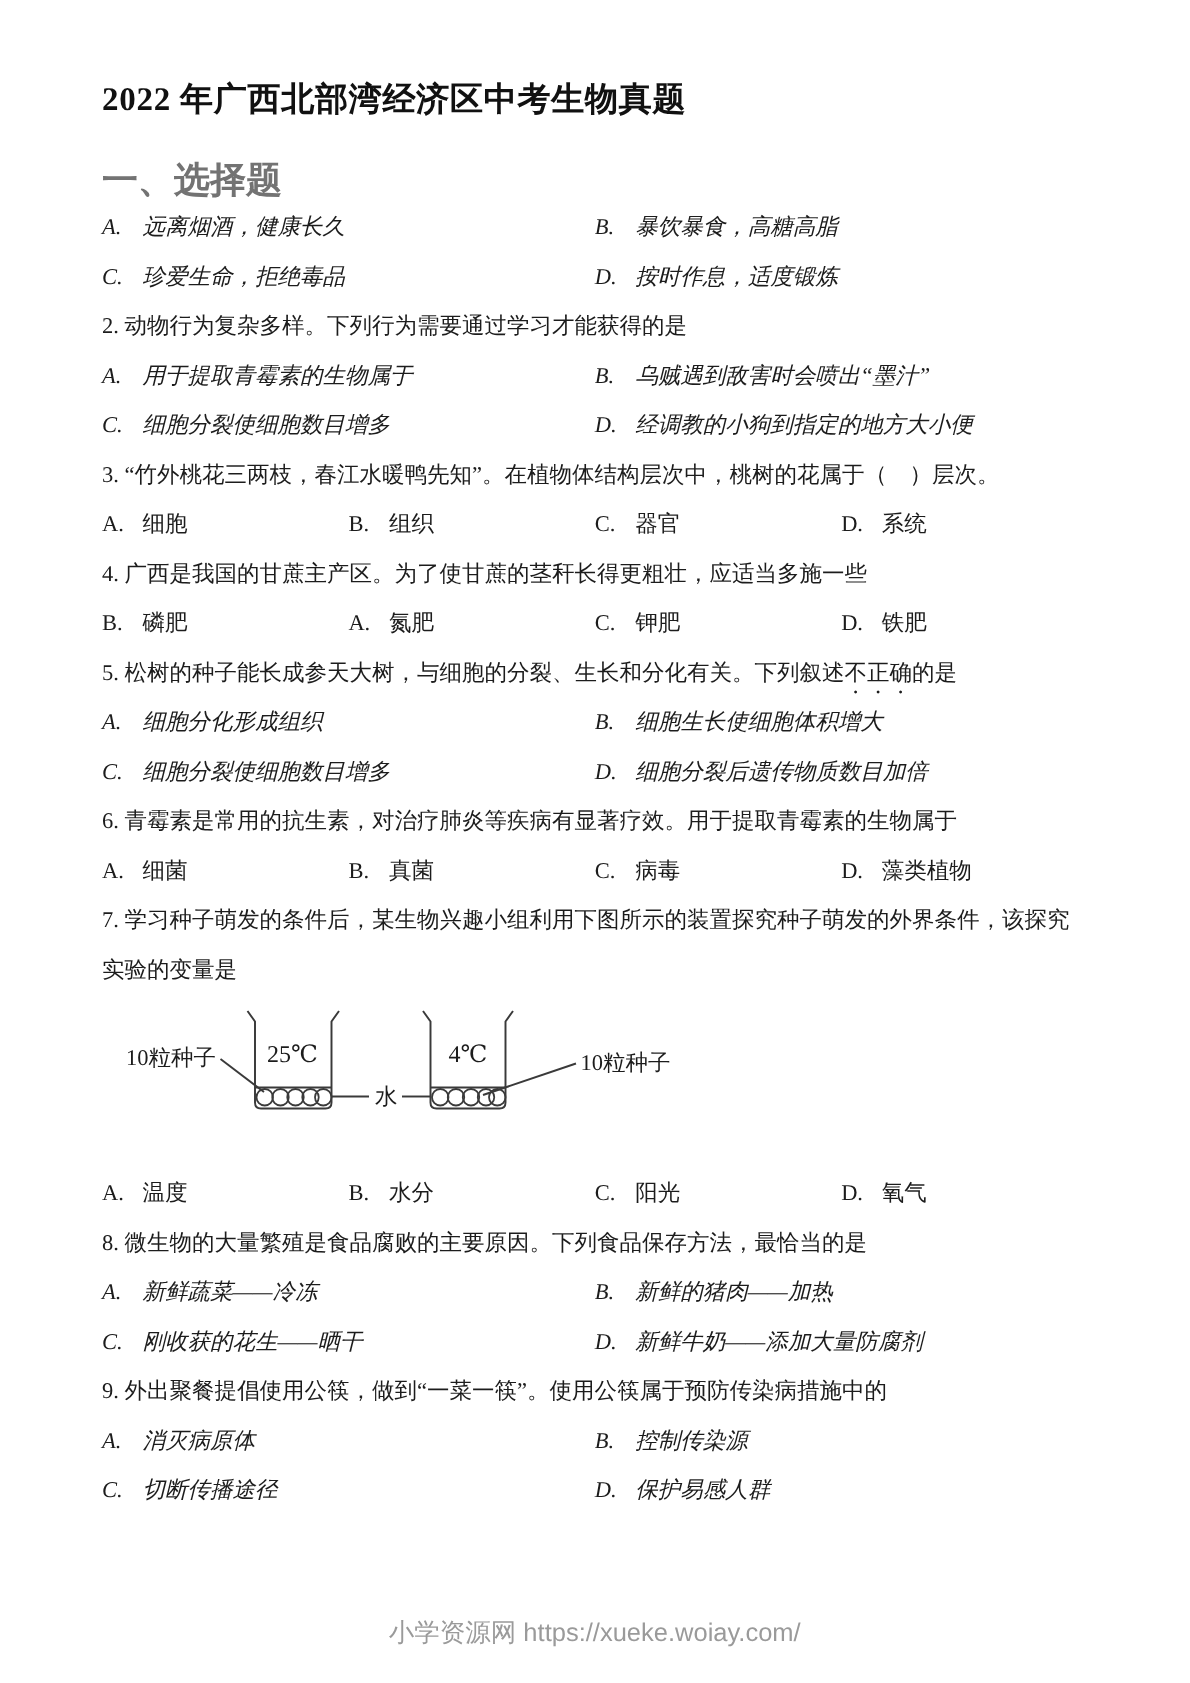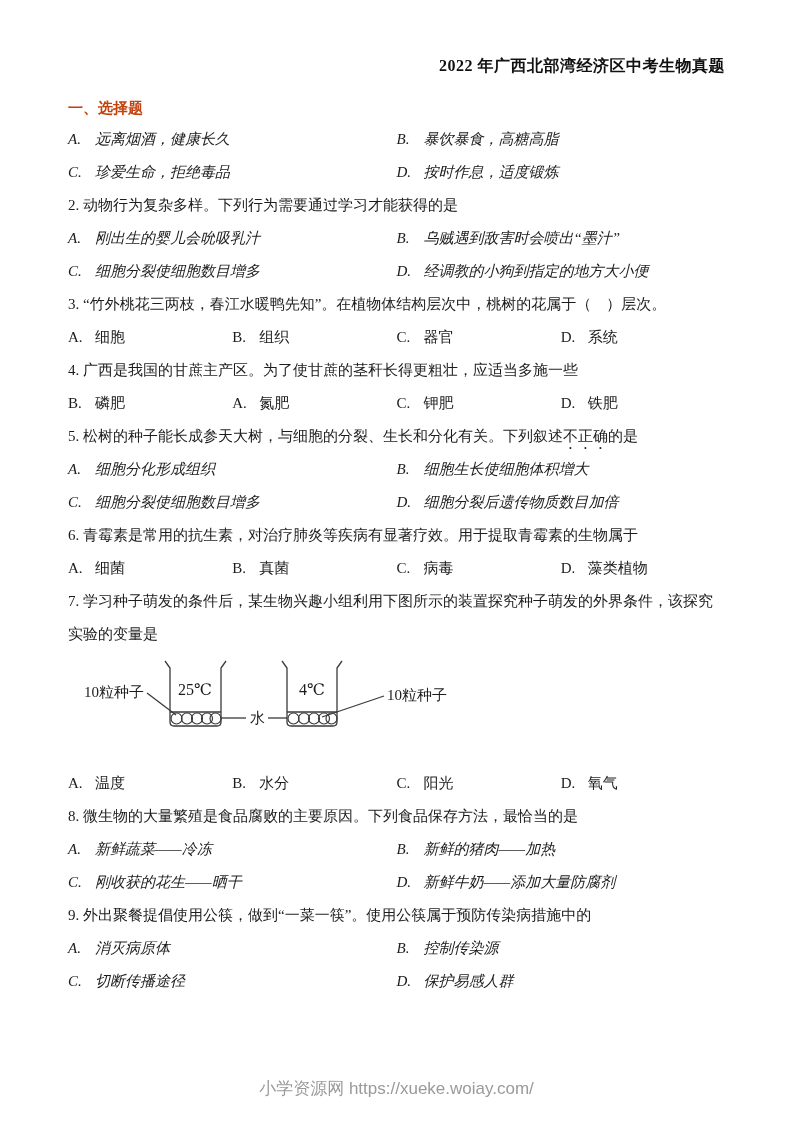--- a/index.html
+++ b/index.html
@@ -13,7 +13,7 @@
   }
   .page { padding: 50px 68px 0 68px; }
   .doc-title {
-    font-size: 16px; font-weight: 700; text-align: right;
+    font-size: 22px; font-weight: 700; text-align: left;
     line-height: 32px; color: #111; letter-spacing: 0.5px;
   }
   .section-header {

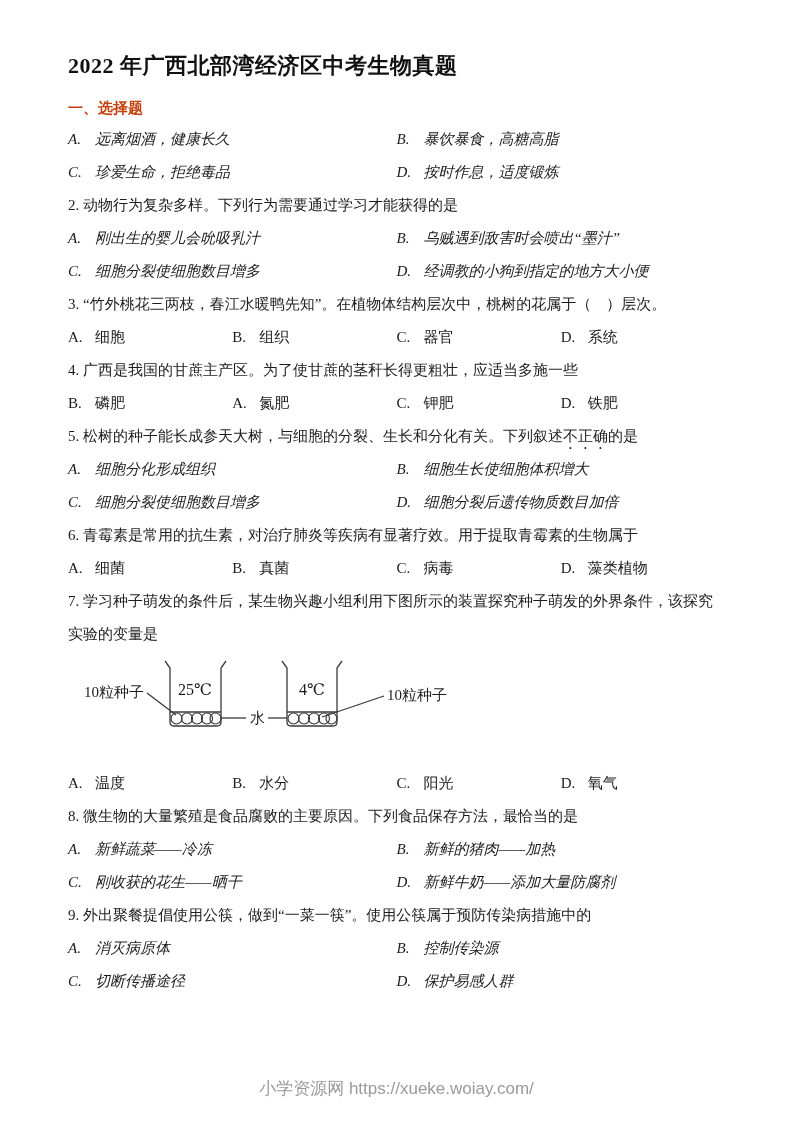--- a/index.html
+++ b/index.html
@@ -17,8 +17,8 @@
     line-height: 32px; color: #111; letter-spacing: 0.5px;
   }
   .section-header {
-    font-size: 15px; font-weight: 700; margin-top: 11px;
-    line-height: 30px; color: #c2410c;
+    font-size: 24px; font-weight: 700; margin-top: 24px;
+    line-height: 30px; color: #737373;
   }
   .question { margin: 0; }
   .stem { margin: 0; font-size: 15px; line-height: 33px; }

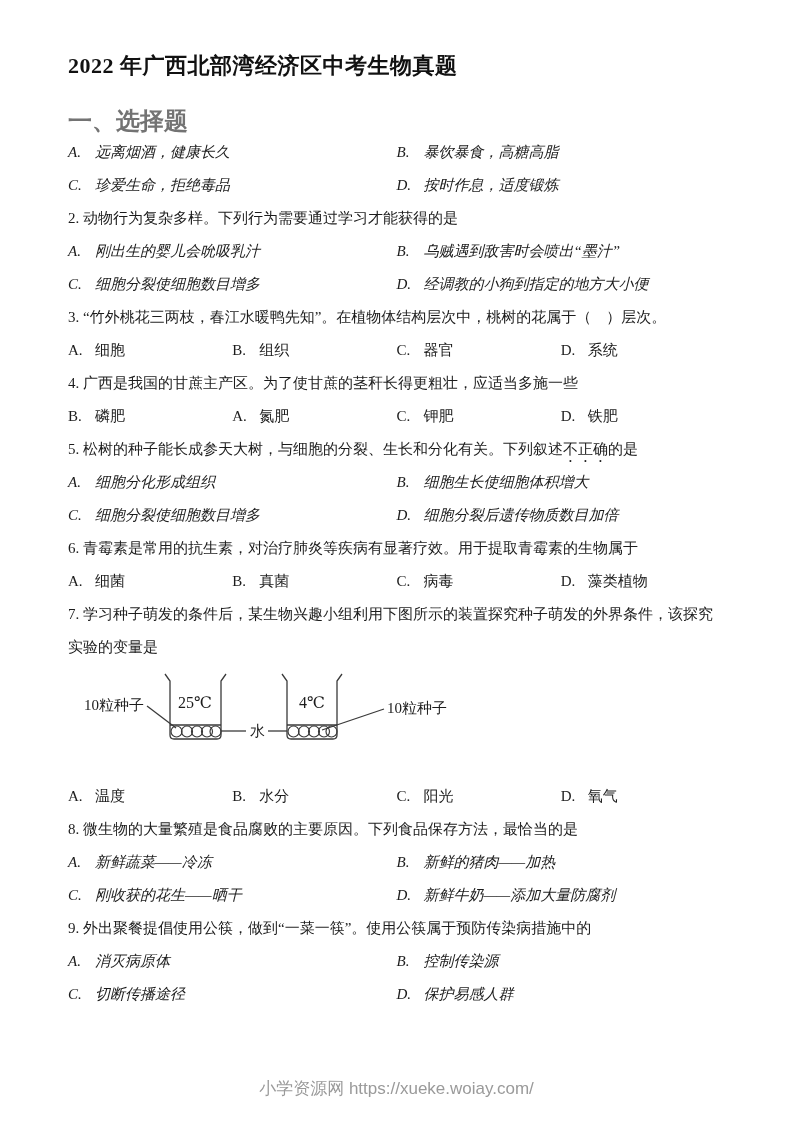--- a/index.html
+++ b/index.html
@@ -64,7 +64,7 @@
   <div class="question">
     <p class="stem">2. 动物行为复杂多样。下列行为需要通过学习才能获得的是</p>
     <div class="options cols-2">
-      <div class="option"><span class="opt-label">A.</span><span>刚出生的婴儿会吮吸乳汁</span></div>
+      <div class="option"><span class="opt-label">A.</span><span>用于提取青霉素的生物属于</span></div>
       <div class="option"><span class="opt-label">B.</span><span>乌贼遇到敌害时会喷出“墨汁”</span></div>
       <div class="option"><span class="opt-label">C.</span><span>细胞分裂使细胞数目增多</span></div>
       <div class="option"><span class="opt-label">D.</span><span>经调教的小狗到指定的地方大小便</span></div>

